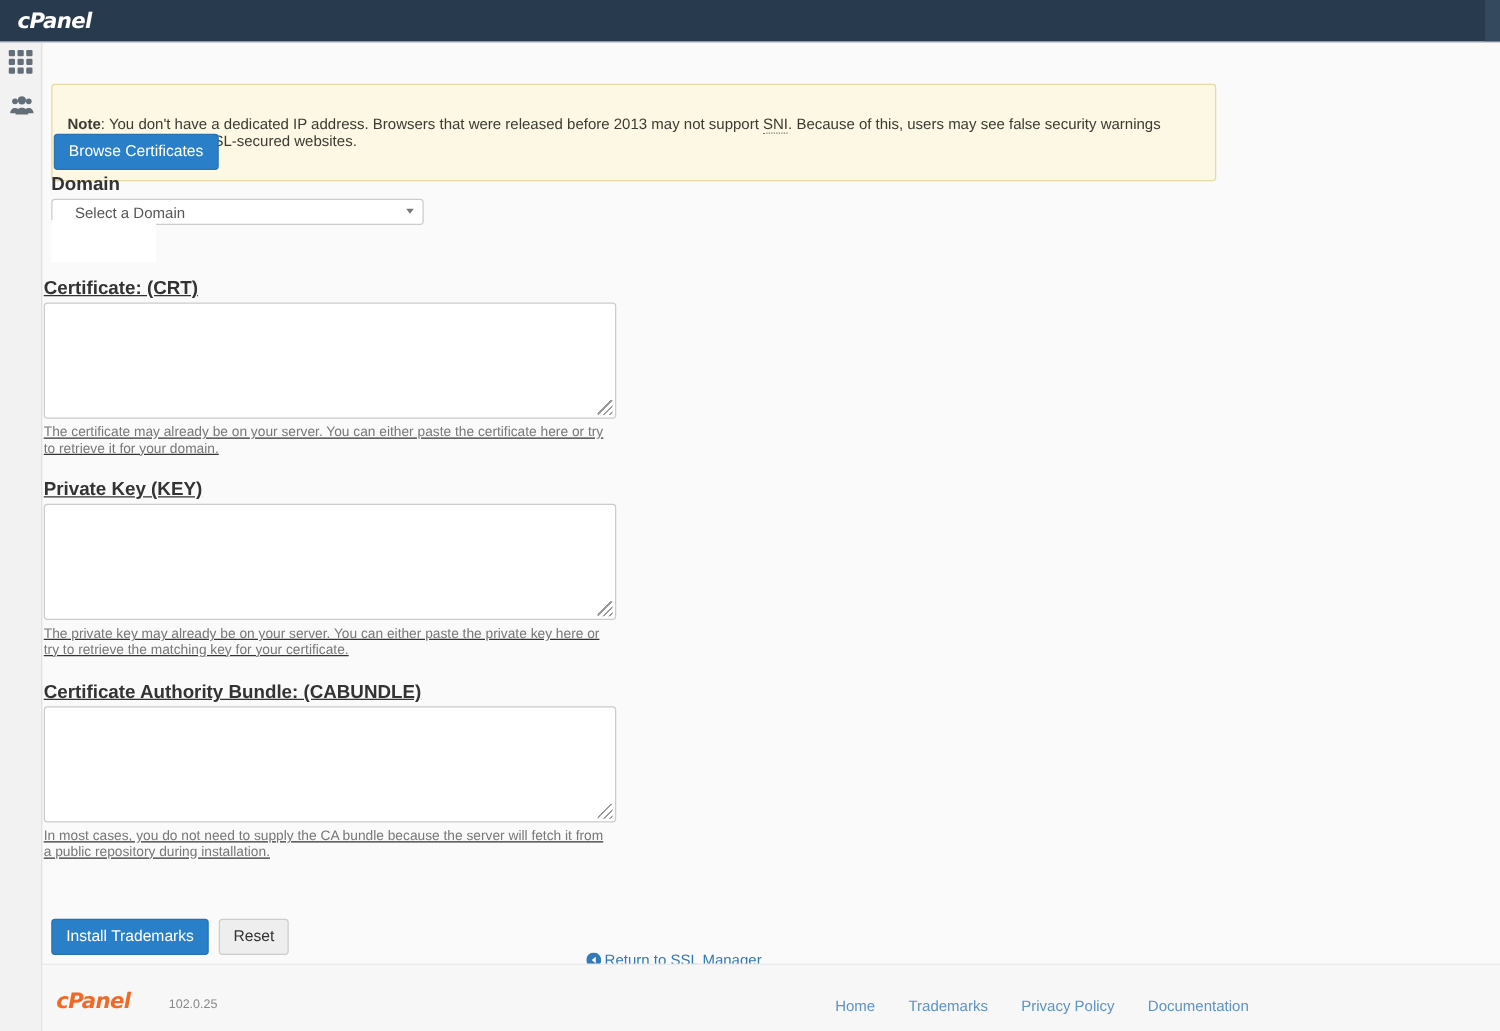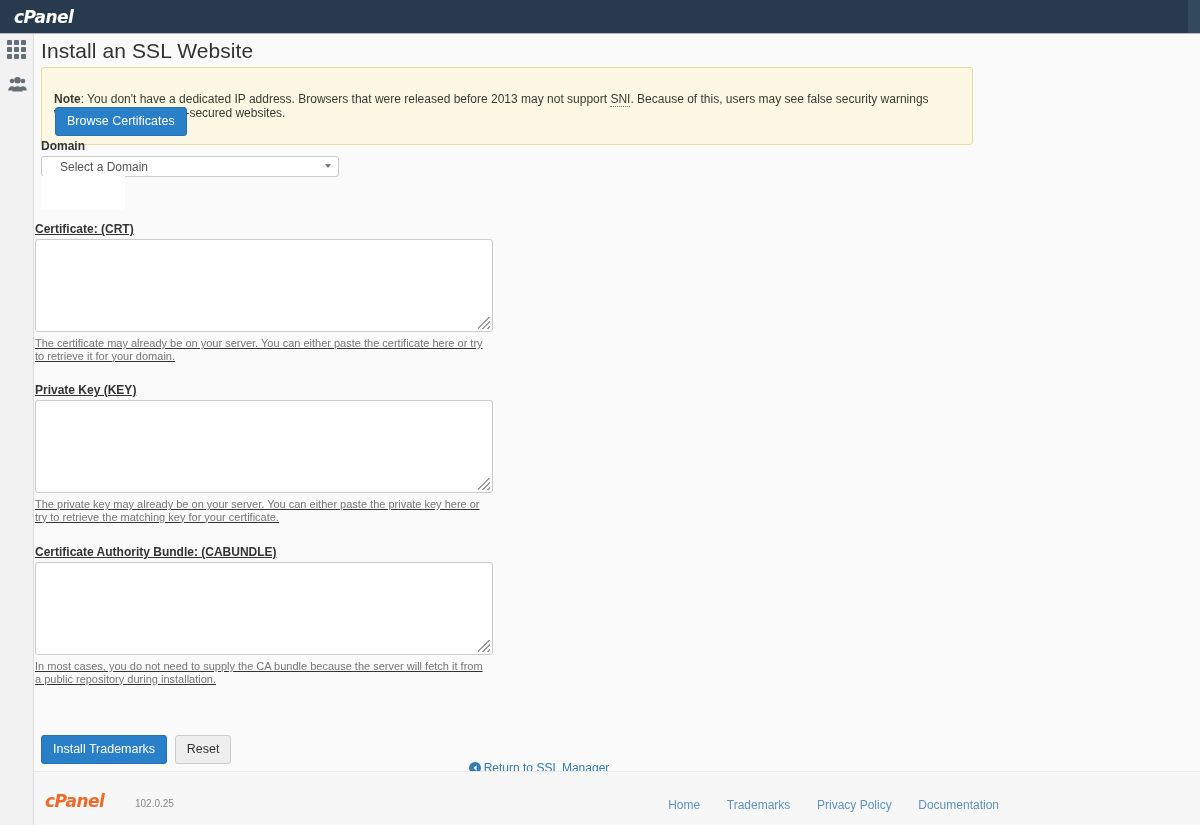--- a/index.html
+++ b/index.html
@@ -339,7 +339,6 @@
 
 <div class="content">
 
-  <h1 class="page-title">Install an SSL Website</h1>
 
   <div class="note-box">
     <b>Note</b><span>: You don't have a dedicated IP address. Browsers that were released before 2013 may not support </span><span class="abbr">SNI</span><span>. Because of this, users may see false security warnings when they visit your SSL-secured websites.</span>

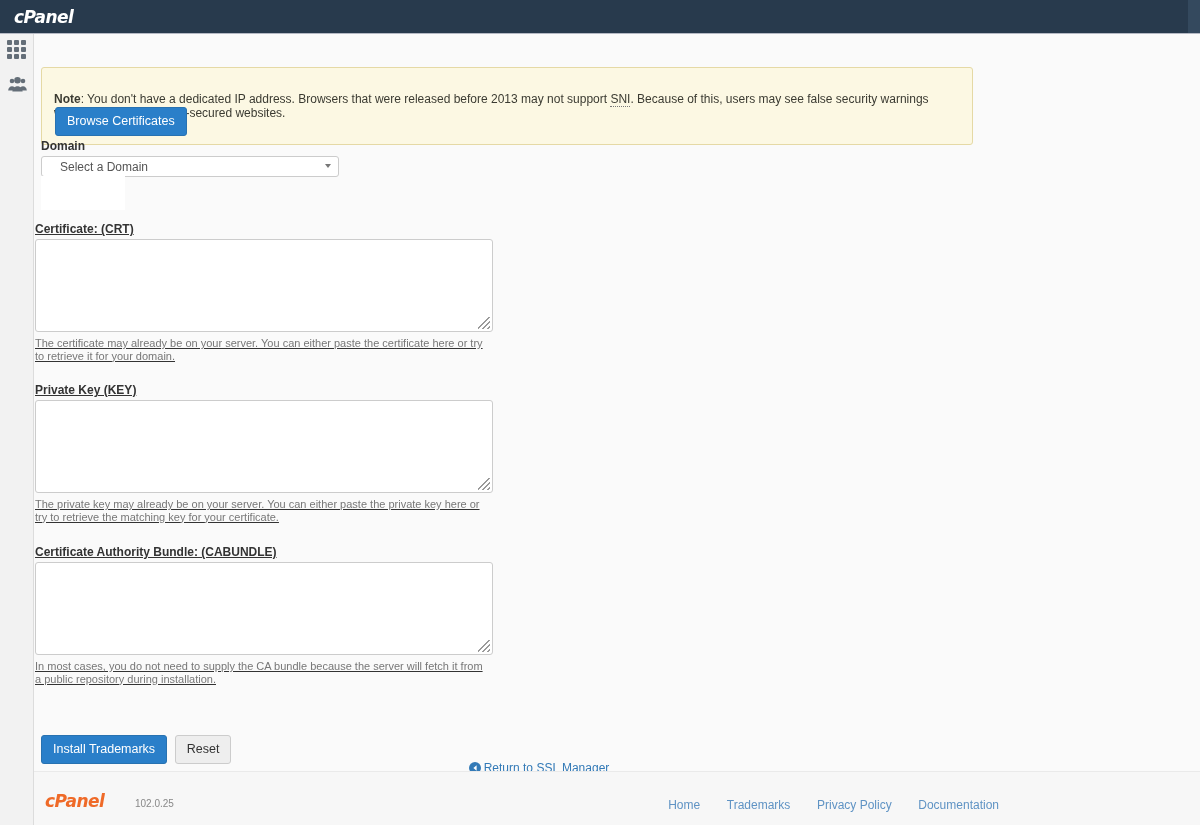--- a/index.html
+++ b/index.html
@@ -147,7 +147,7 @@
 
   .btn-browse {
     position: absolute;
-    left: 21px;
+    left: 9px;
     top: 73px;
     text-align: center;
   }

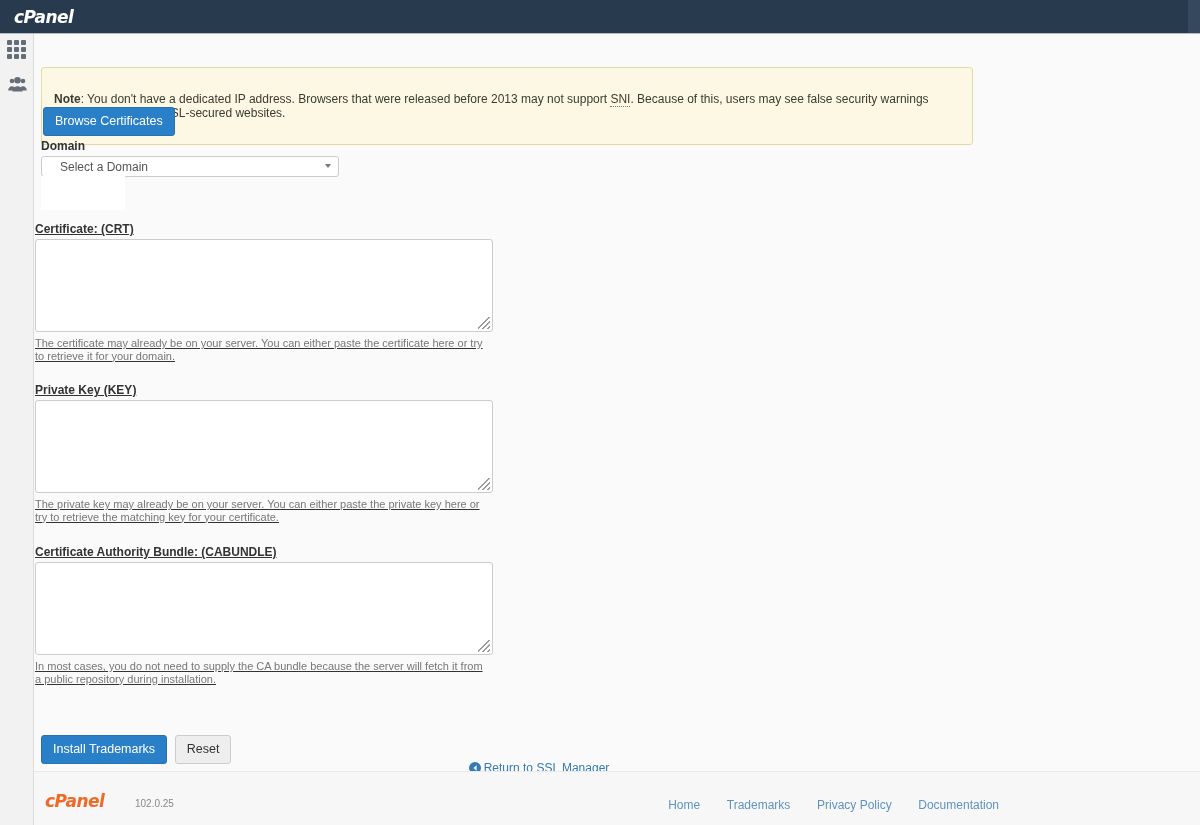--- a/index.html
+++ b/index.html
@@ -153,7 +153,7 @@
   }
 
   .field-label {
-    font-size: 12px;
+    font-size: 15px;
     font-weight: bold;
     color: #333333;
     display: block;

